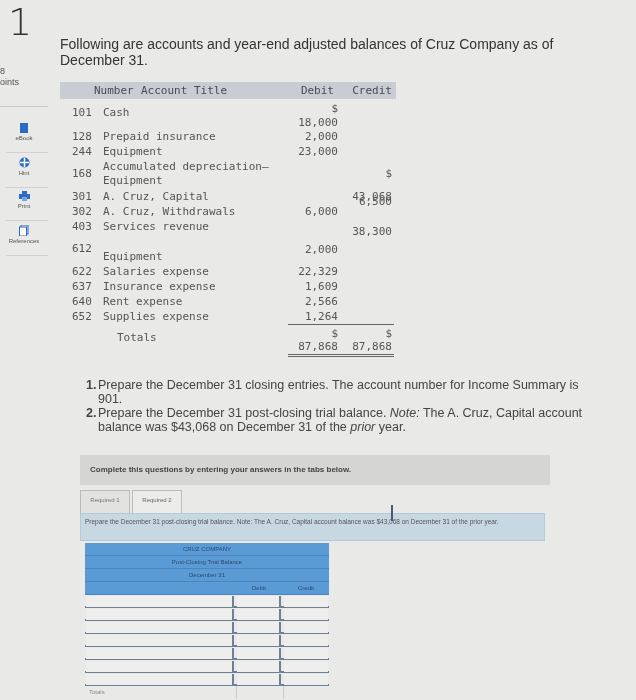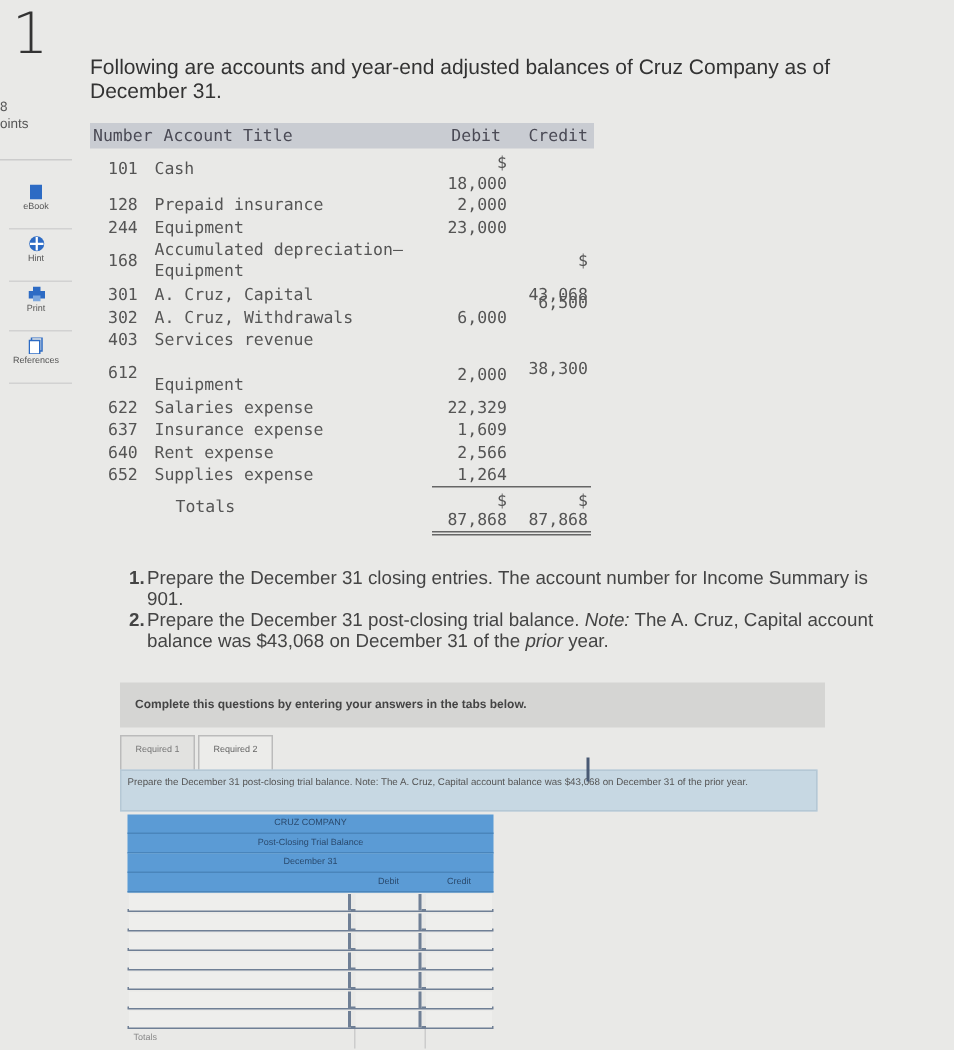--- a/index.html
+++ b/index.html
@@ -44,7 +44,7 @@
     background: #c9ccd2; height: 17px; line-height: 17px; position: relative;
     color: #4a4a55;
   }
-  .tb-head span { position: absolute; top: 0; }
+  .tb-head span { position: absolute; top: 0; margin-left: 32px; }
   .row { position: relative; height: 15px; line-height: 15px; }
   .row span { position: absolute; top: 0; white-space: nowrap; }
   .c-num { left: 12px; }

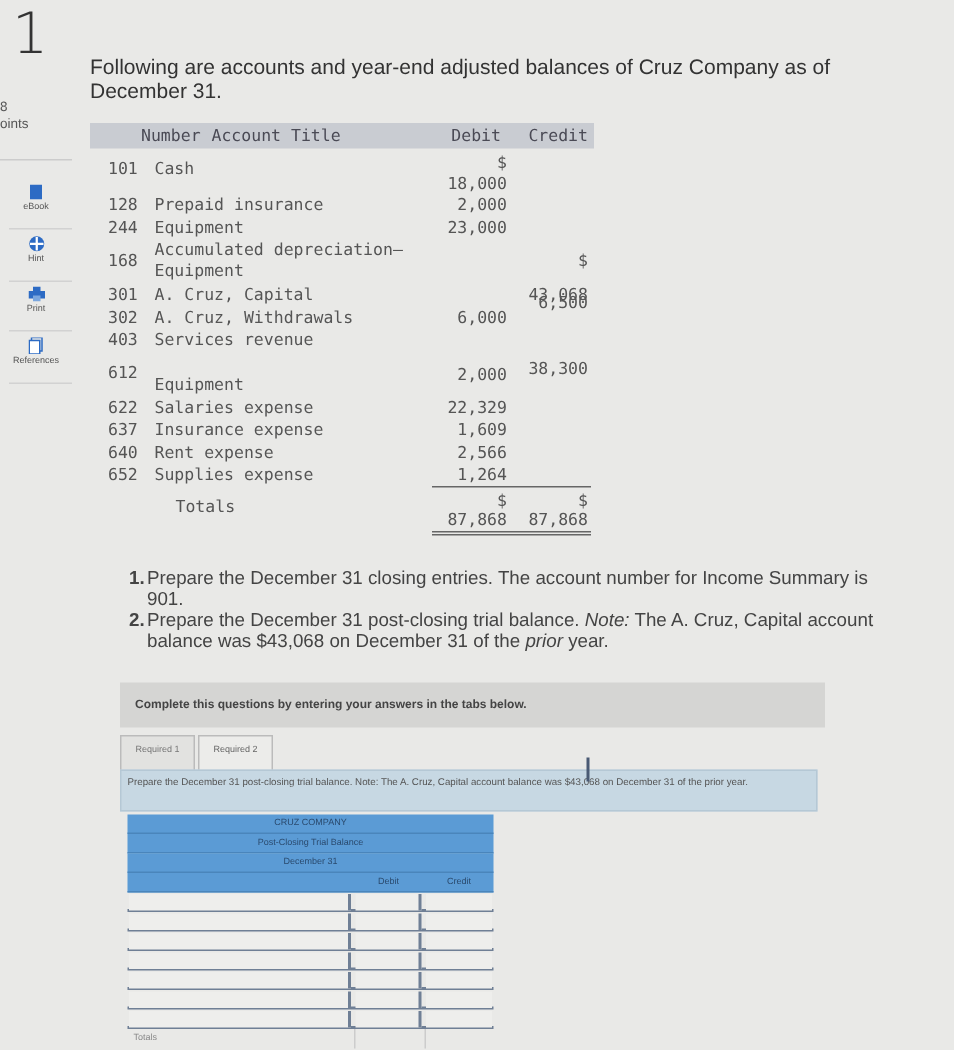--- a/index.html
+++ b/index.html
@@ -190,7 +190,7 @@
   <div class="row">
     <span class="c-num">403</span>
     <span class="c-title">Services revenue</span>
-    <span class="c-credit" style="top:19px">38,300</span>
+    <span class="c-credit" style="top:5px">38,300</span>
   </div>
   <div class="row" style="height:30px">
     <span class="c-num" style="top:7px">612</span>

